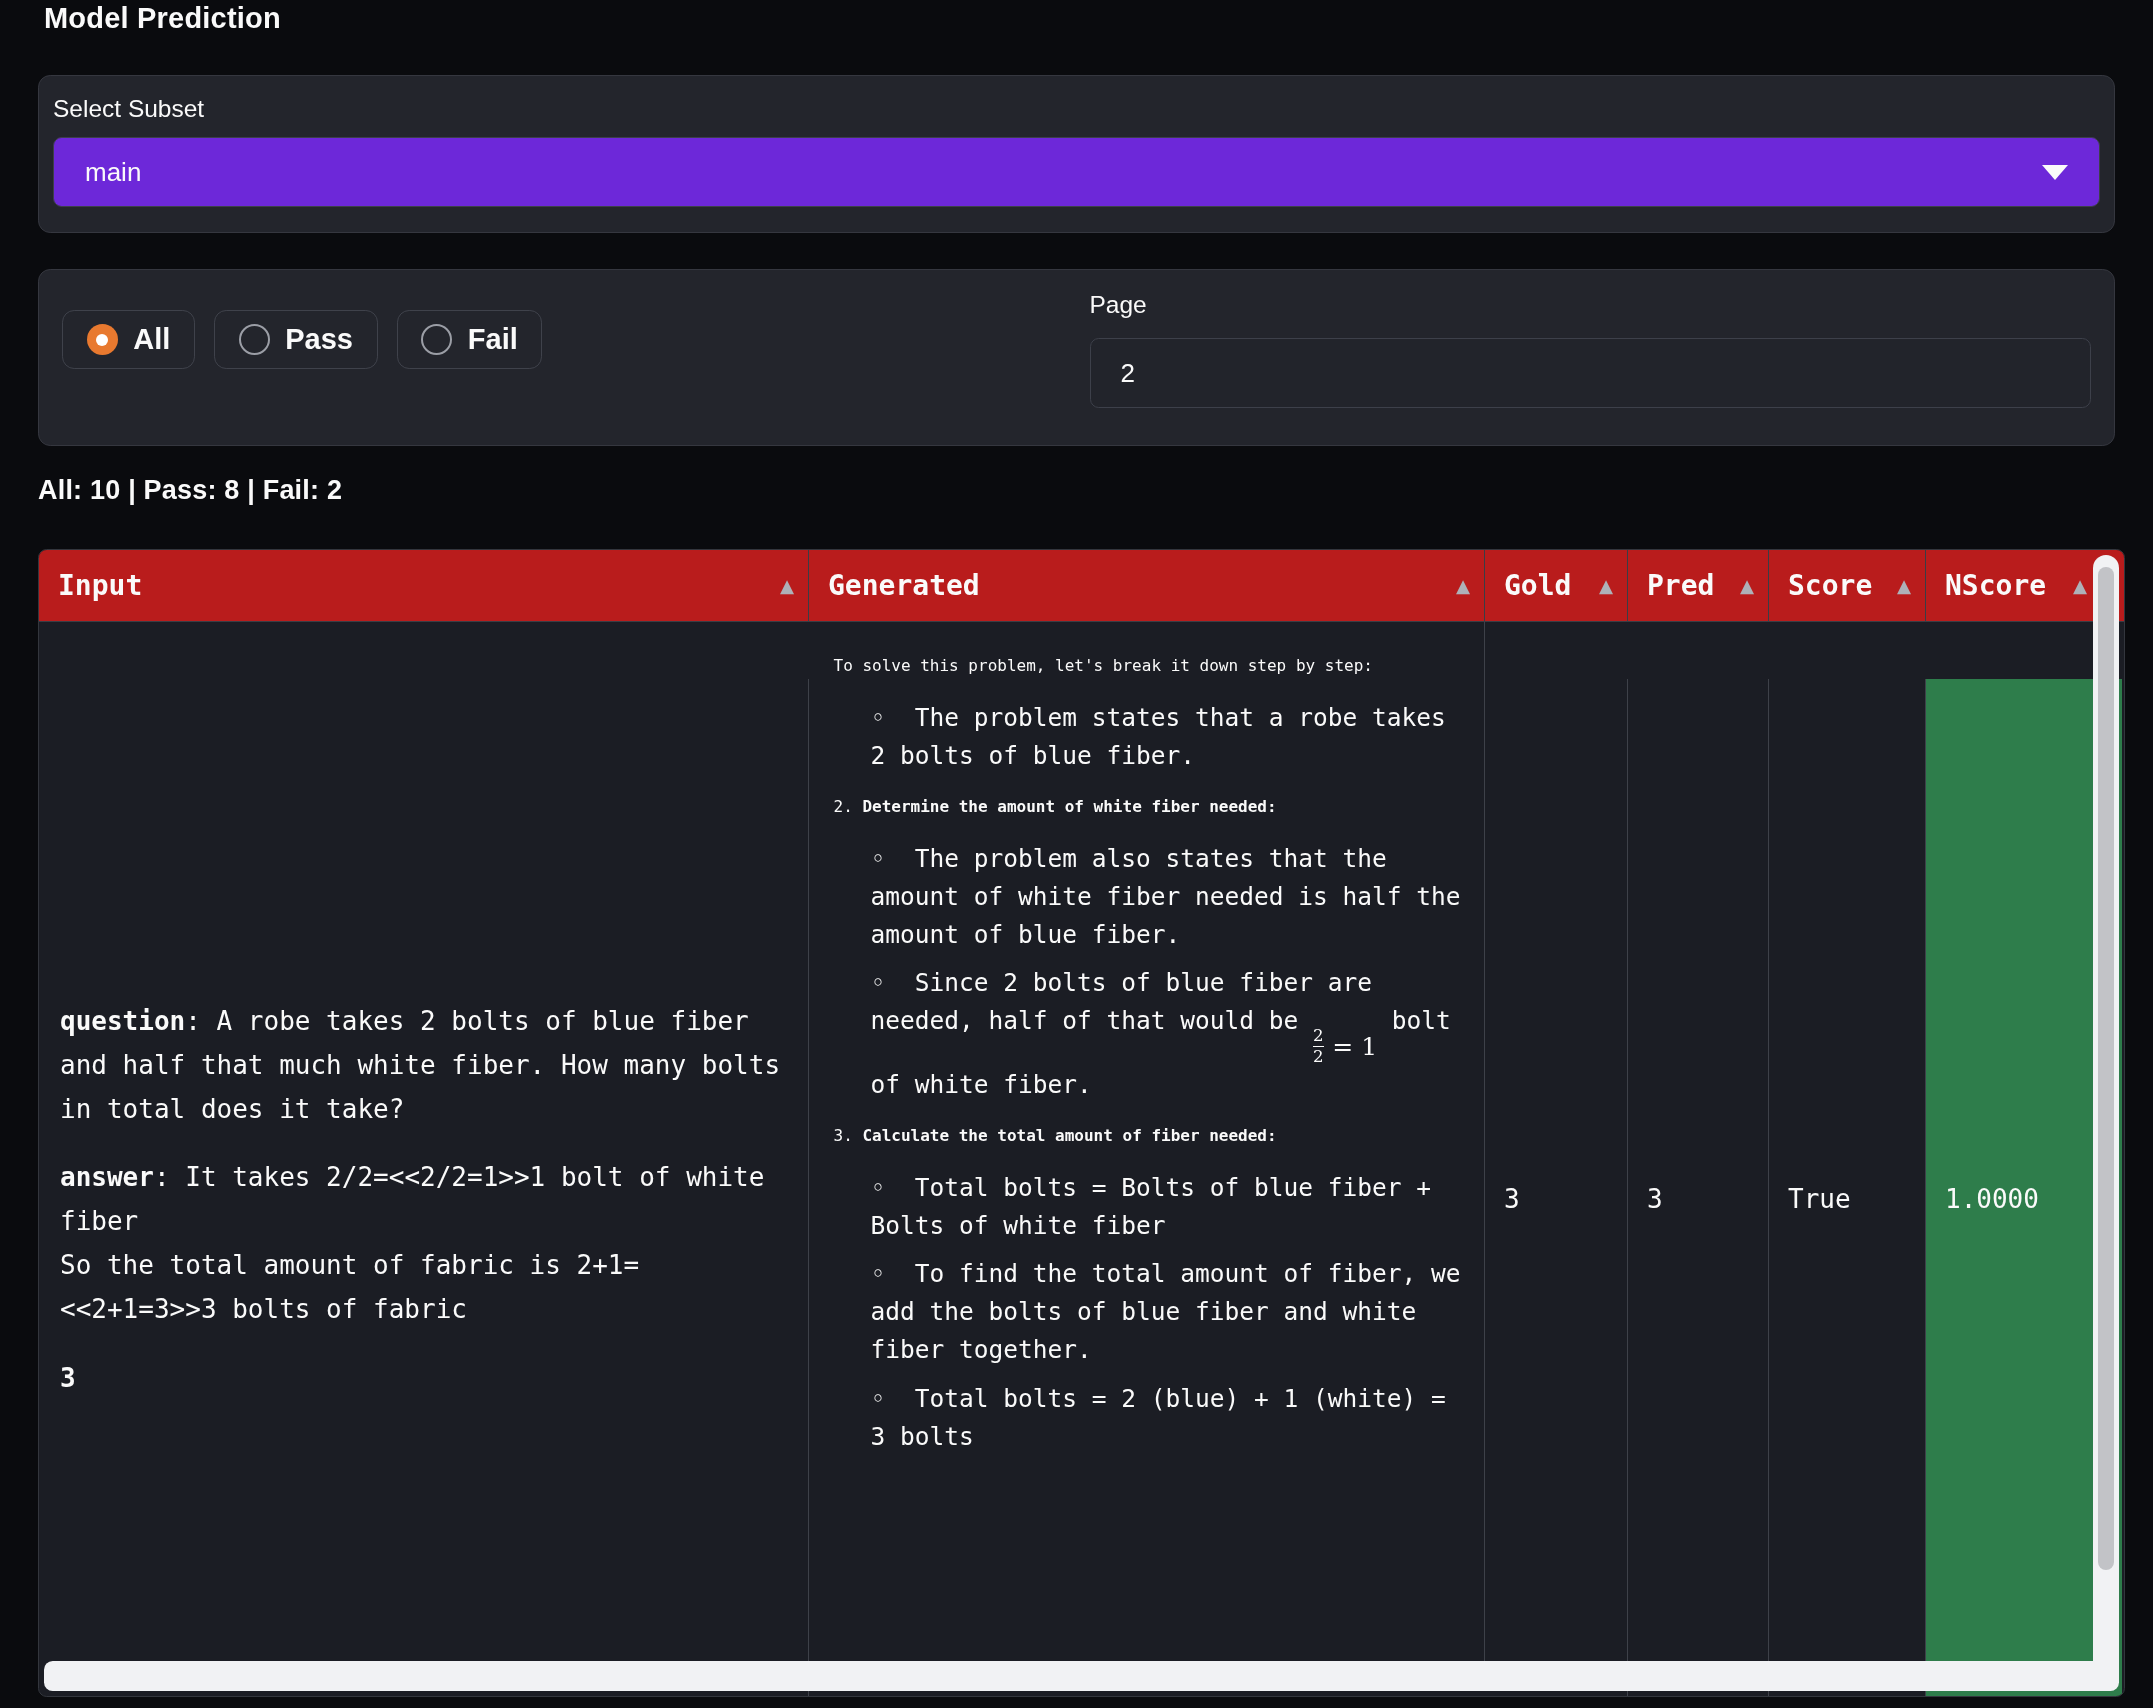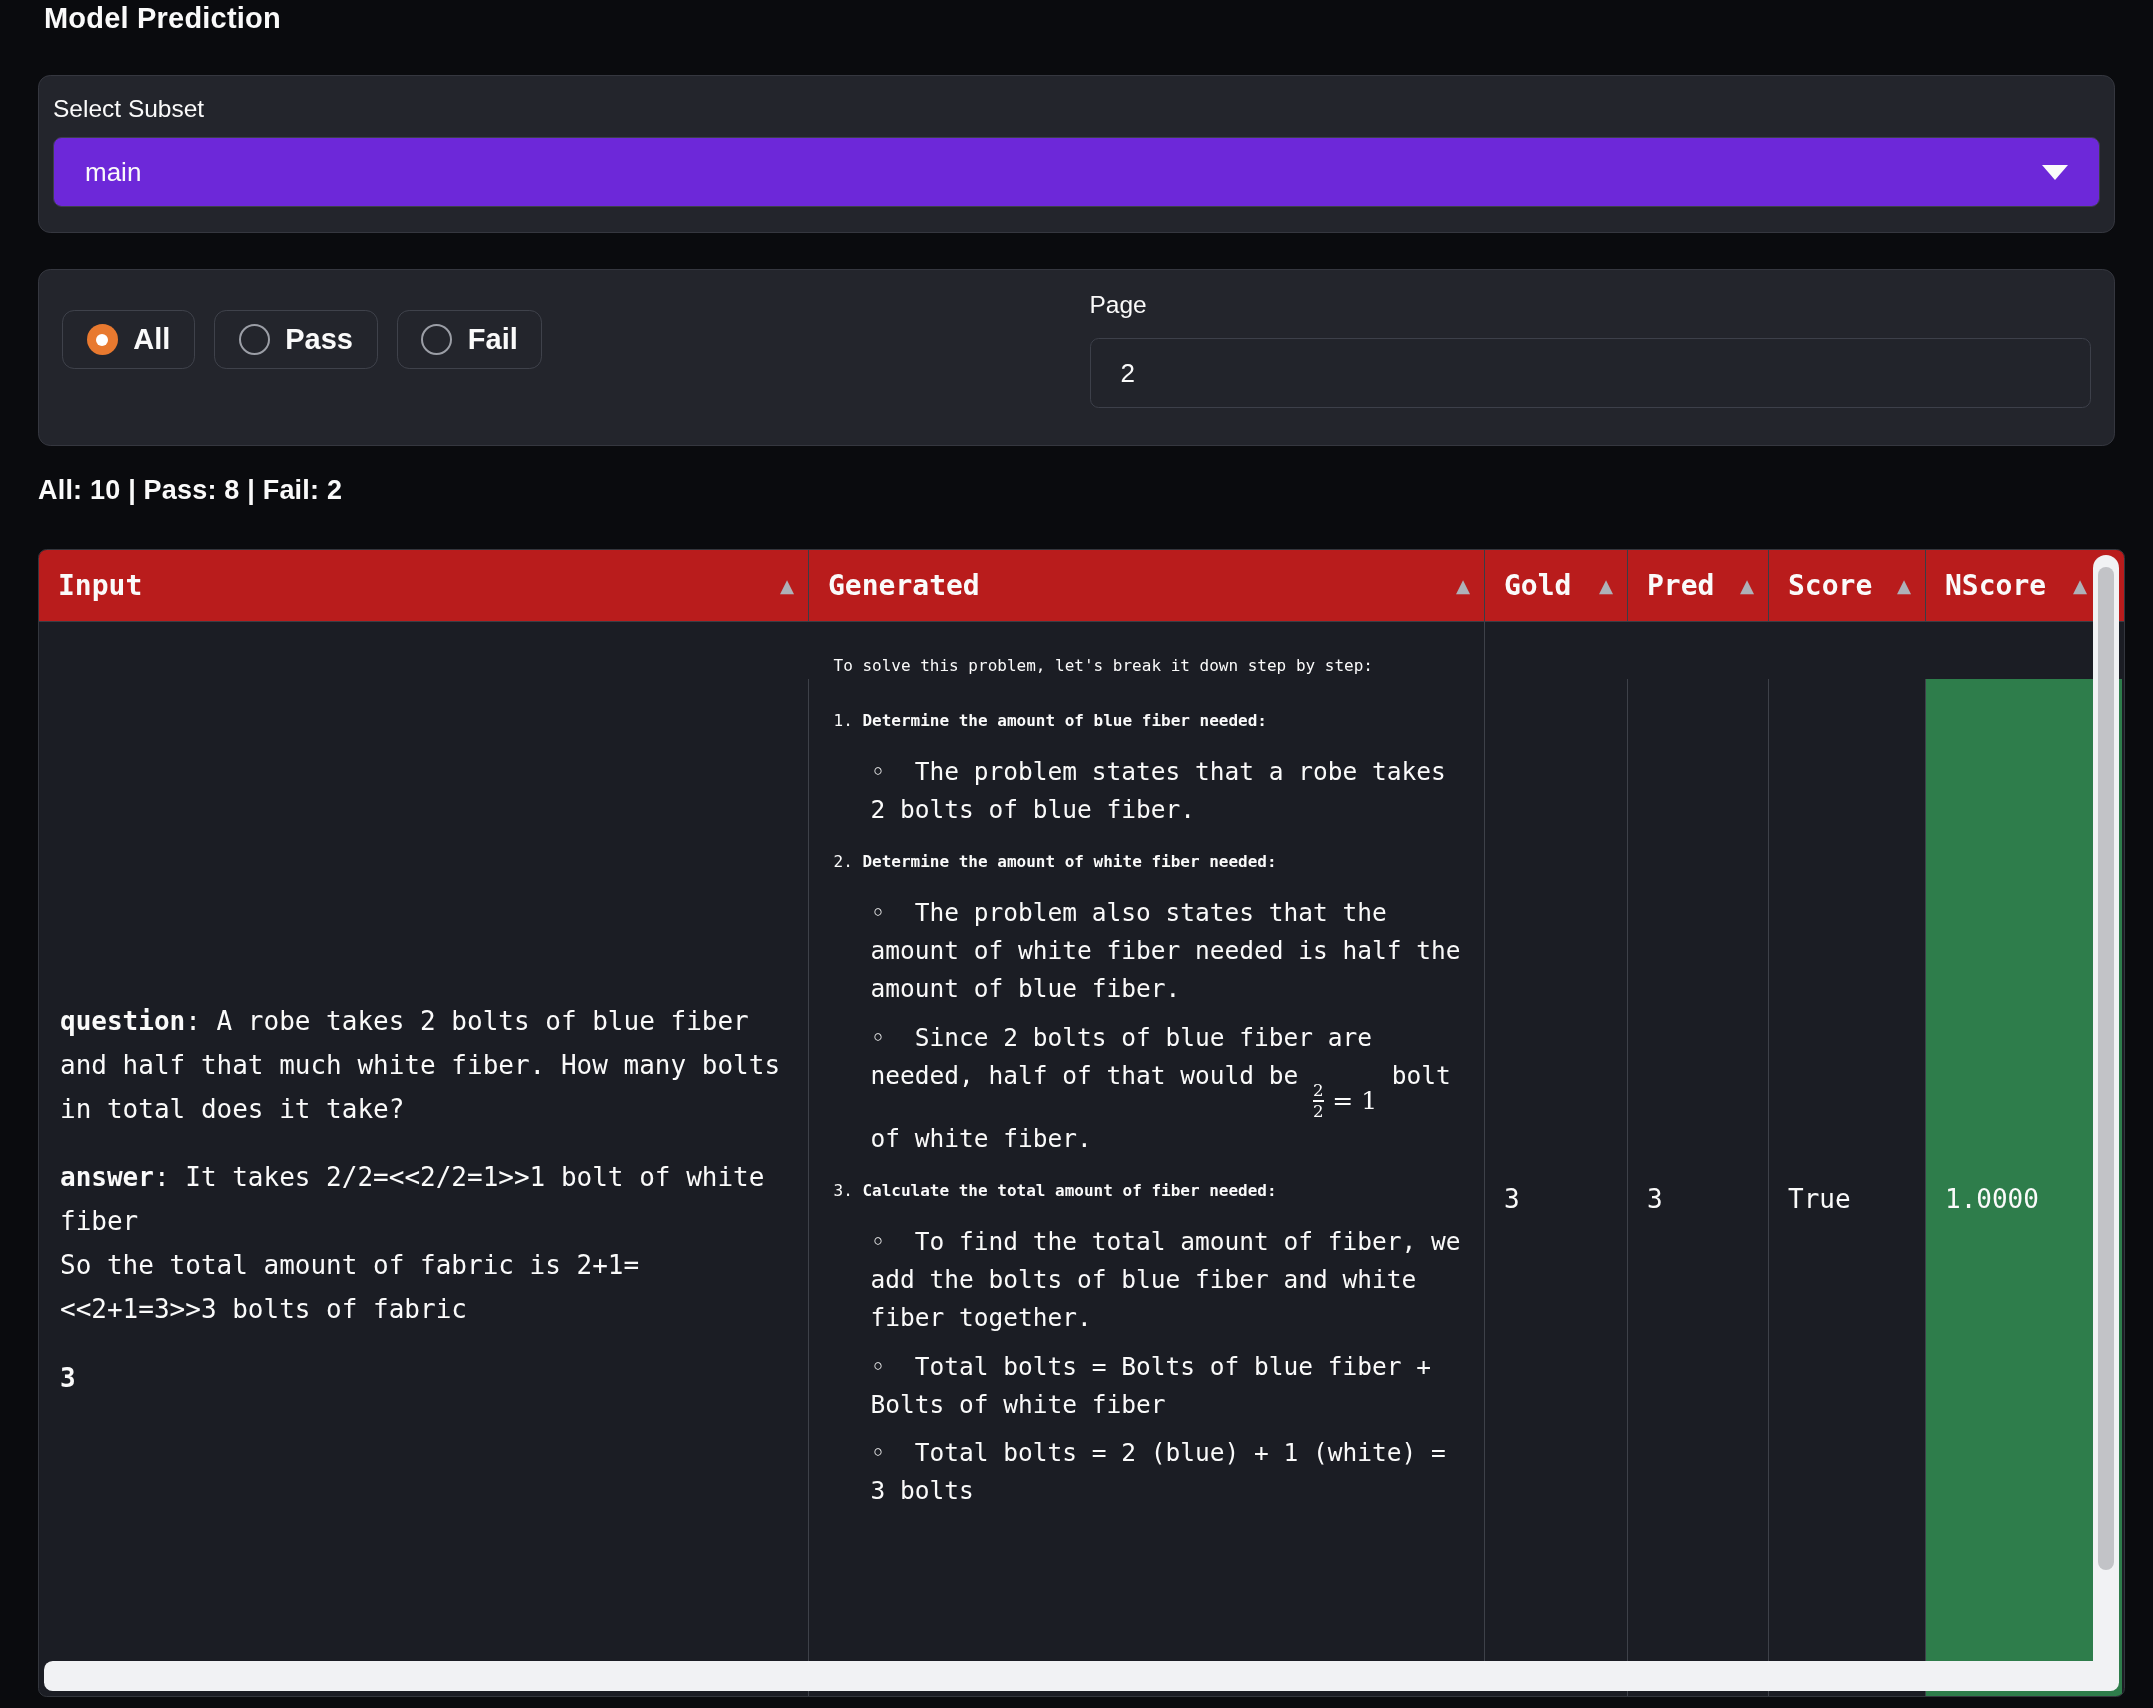--- a/index.html
+++ b/index.html
@@ -169,7 +169,6 @@
       </div>
     <div class="td c-gen gen-cell" id="cell-generated">
         <div class="blk para"><span>To solve this problem, let's break it down step by step:</span></div>
-        <div class="blk para"><span>1. </span><span class="b">Determine the amount of blue fiber needed:</span></div>
         <div class="blk bullet"><span>◦&nbsp;&nbsp;</span><span>The problem states that a robe takes 2 bolts of blue fiber.</span></div>
         <div class="blk para"><span>2. </span><span class="b">Determine the amount of white fiber needed:</span></div>
         <div class="blk bullet"><span>◦&nbsp;&nbsp;</span><span>The problem also states that the amount of white fiber needed is half the amount of blue fiber.</span></div>

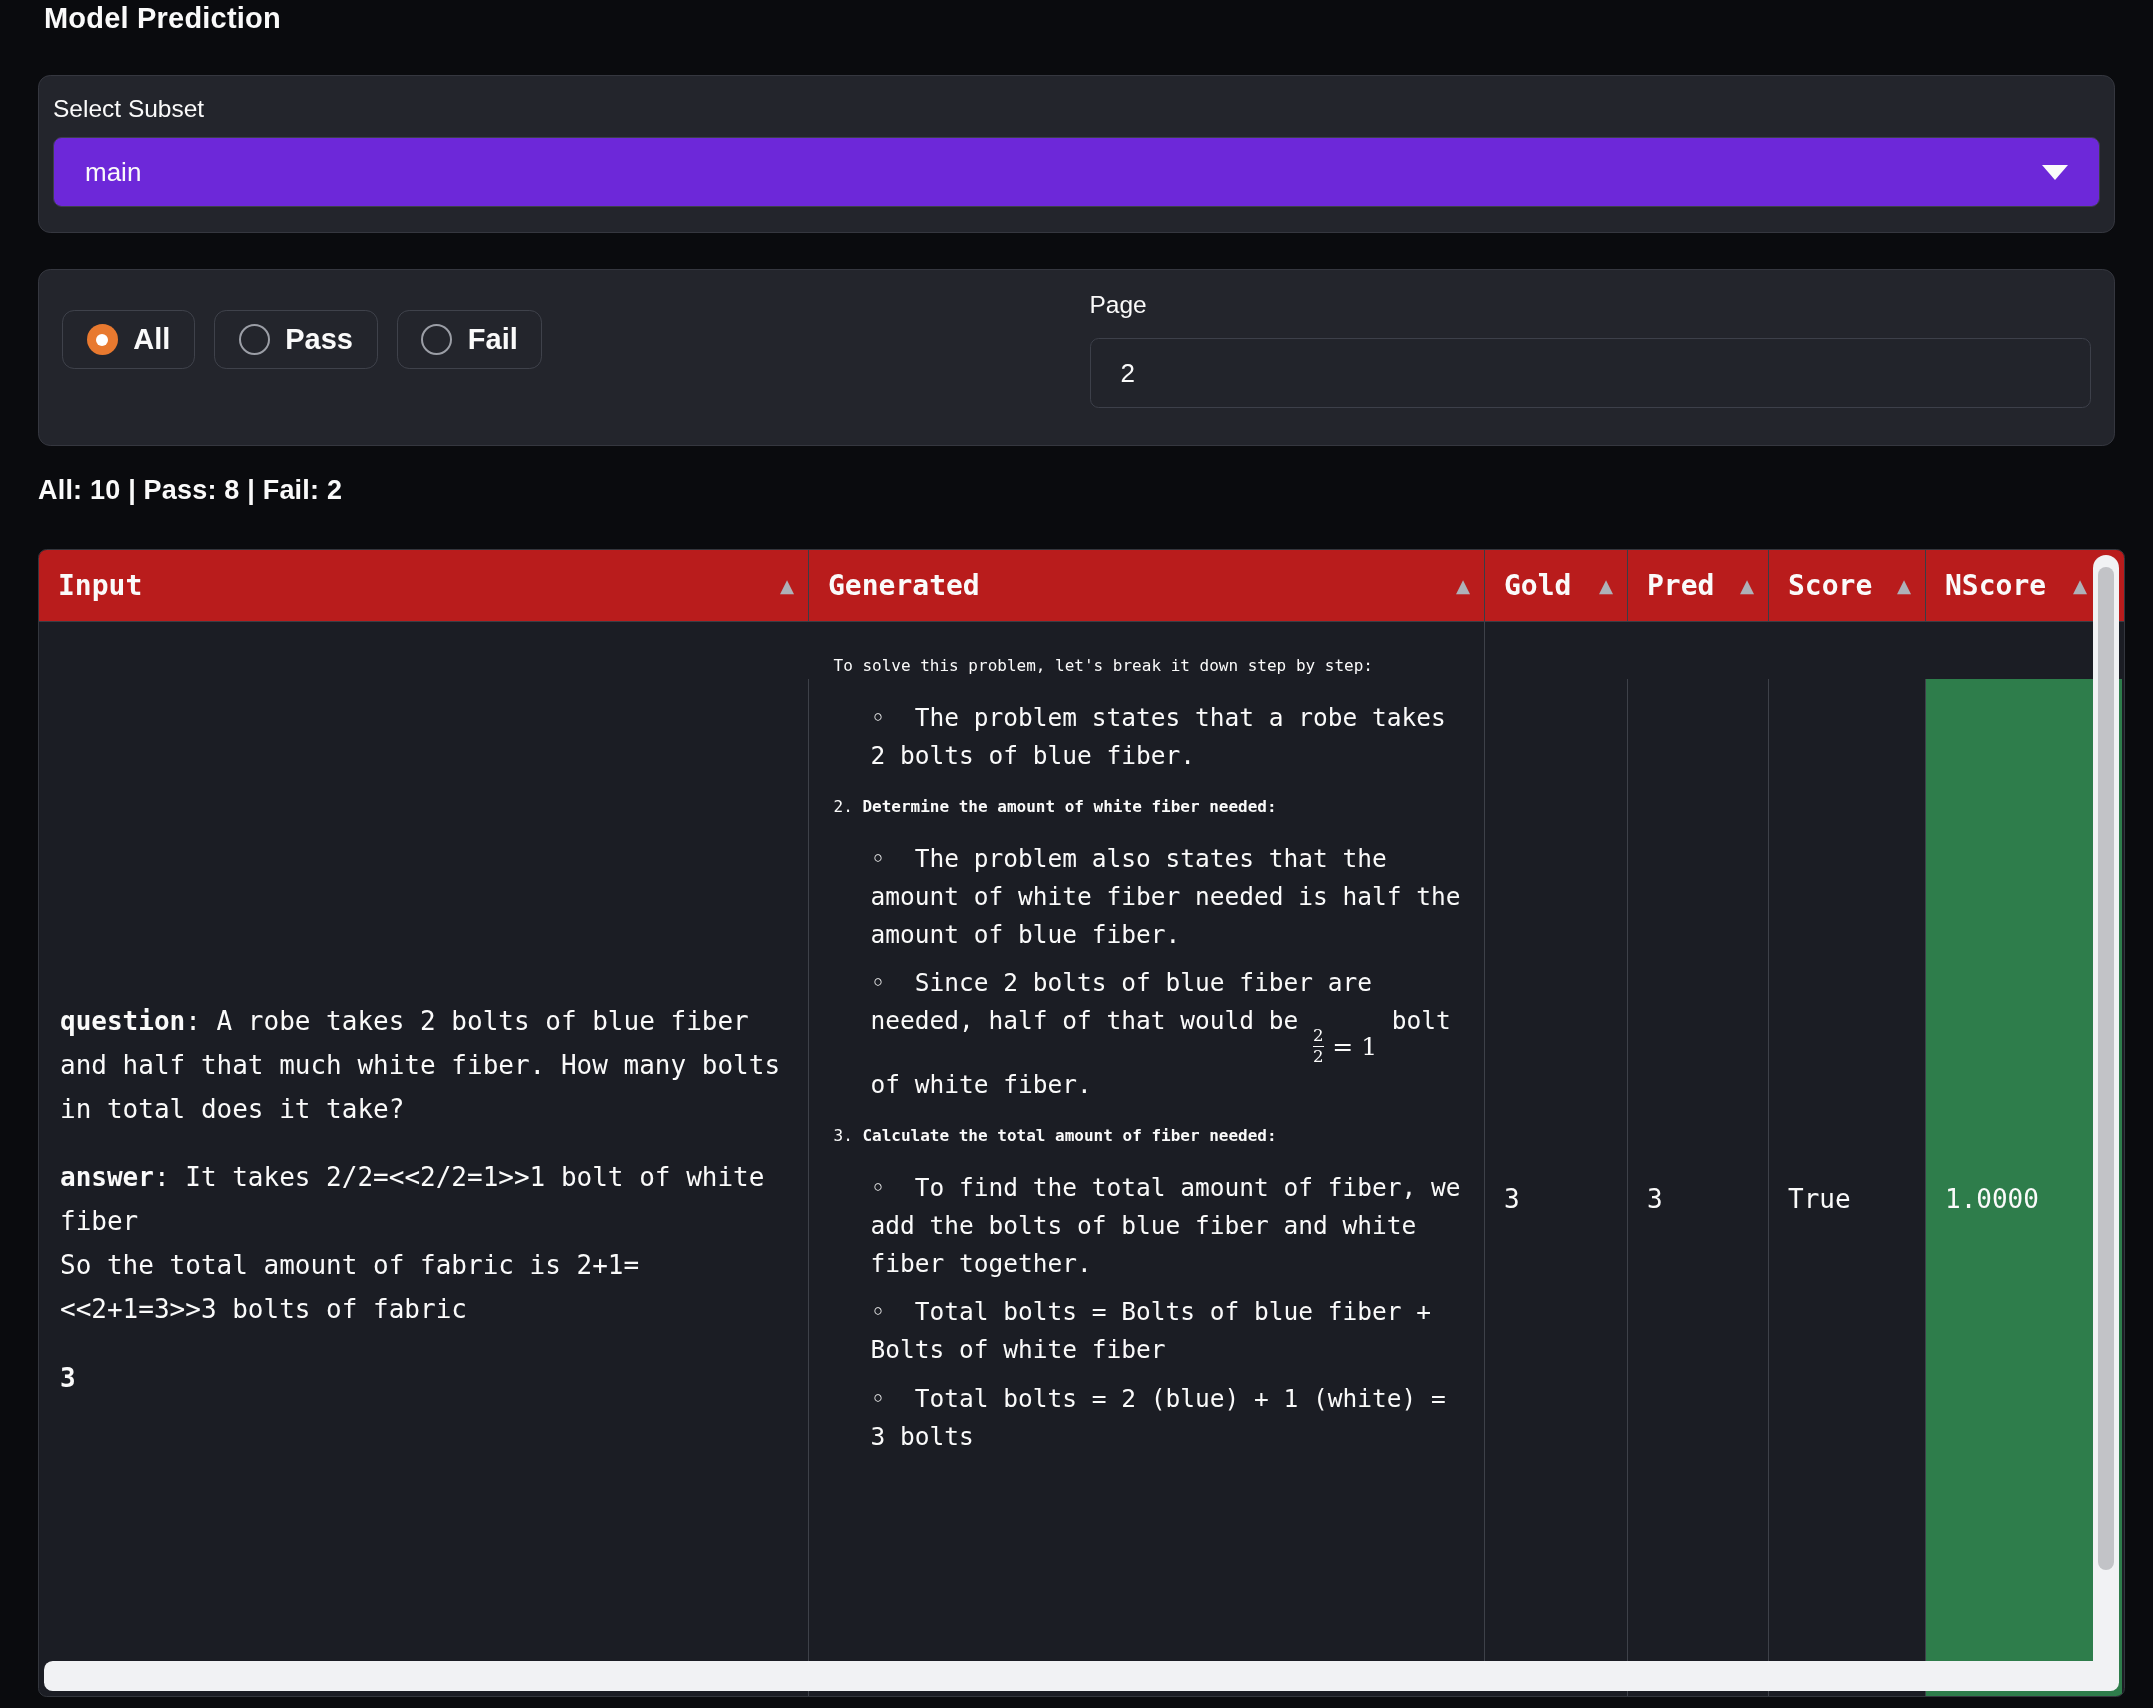--- a/index.html
+++ b/index.html
@@ -174,8 +174,8 @@
         <div class="blk bullet"><span>◦&nbsp;&nbsp;</span><span>The problem also states that the amount of white fiber needed is half the amount of blue fiber.</span></div>
         <div class="blk bullet"><span>◦&nbsp;&nbsp;</span><span>Since 2 bolts of blue fiber are needed, half of that would be </span><span class="math"><span class="frac"><span class="num">2</span><span class="fbar"></span><span class="den">2</span></span><span class="rhs">= 1</span></span><span> bolt of white fiber.</span></div>
         <div class="blk para"><span>3. </span><span class="b">Calculate the total amount of fiber needed:</span></div>
+        <div class="blk bullet"><span>◦&nbsp;&nbsp;</span><span>Total bolts = Bolts of blue fiber + Bolts of white fiber</span></div>
         <div class="blk bullet"><span>◦&nbsp;&nbsp;</span><span>To find the total amount of fiber, we add the bolts of blue fiber and white fiber together.</span></div>
-        <div class="blk bullet"><span>◦&nbsp;&nbsp;</span><span>Total bolts = Bolts of blue fiber + Bolts of white fiber</span></div>
         <div class="blk bullet"><span>◦&nbsp;&nbsp;</span><span>Total bolts = 2 (blue) + 1 (white) = 3 bolts</span></div>
       </div>
     <div class="td c-gold val-cell center-cell">

